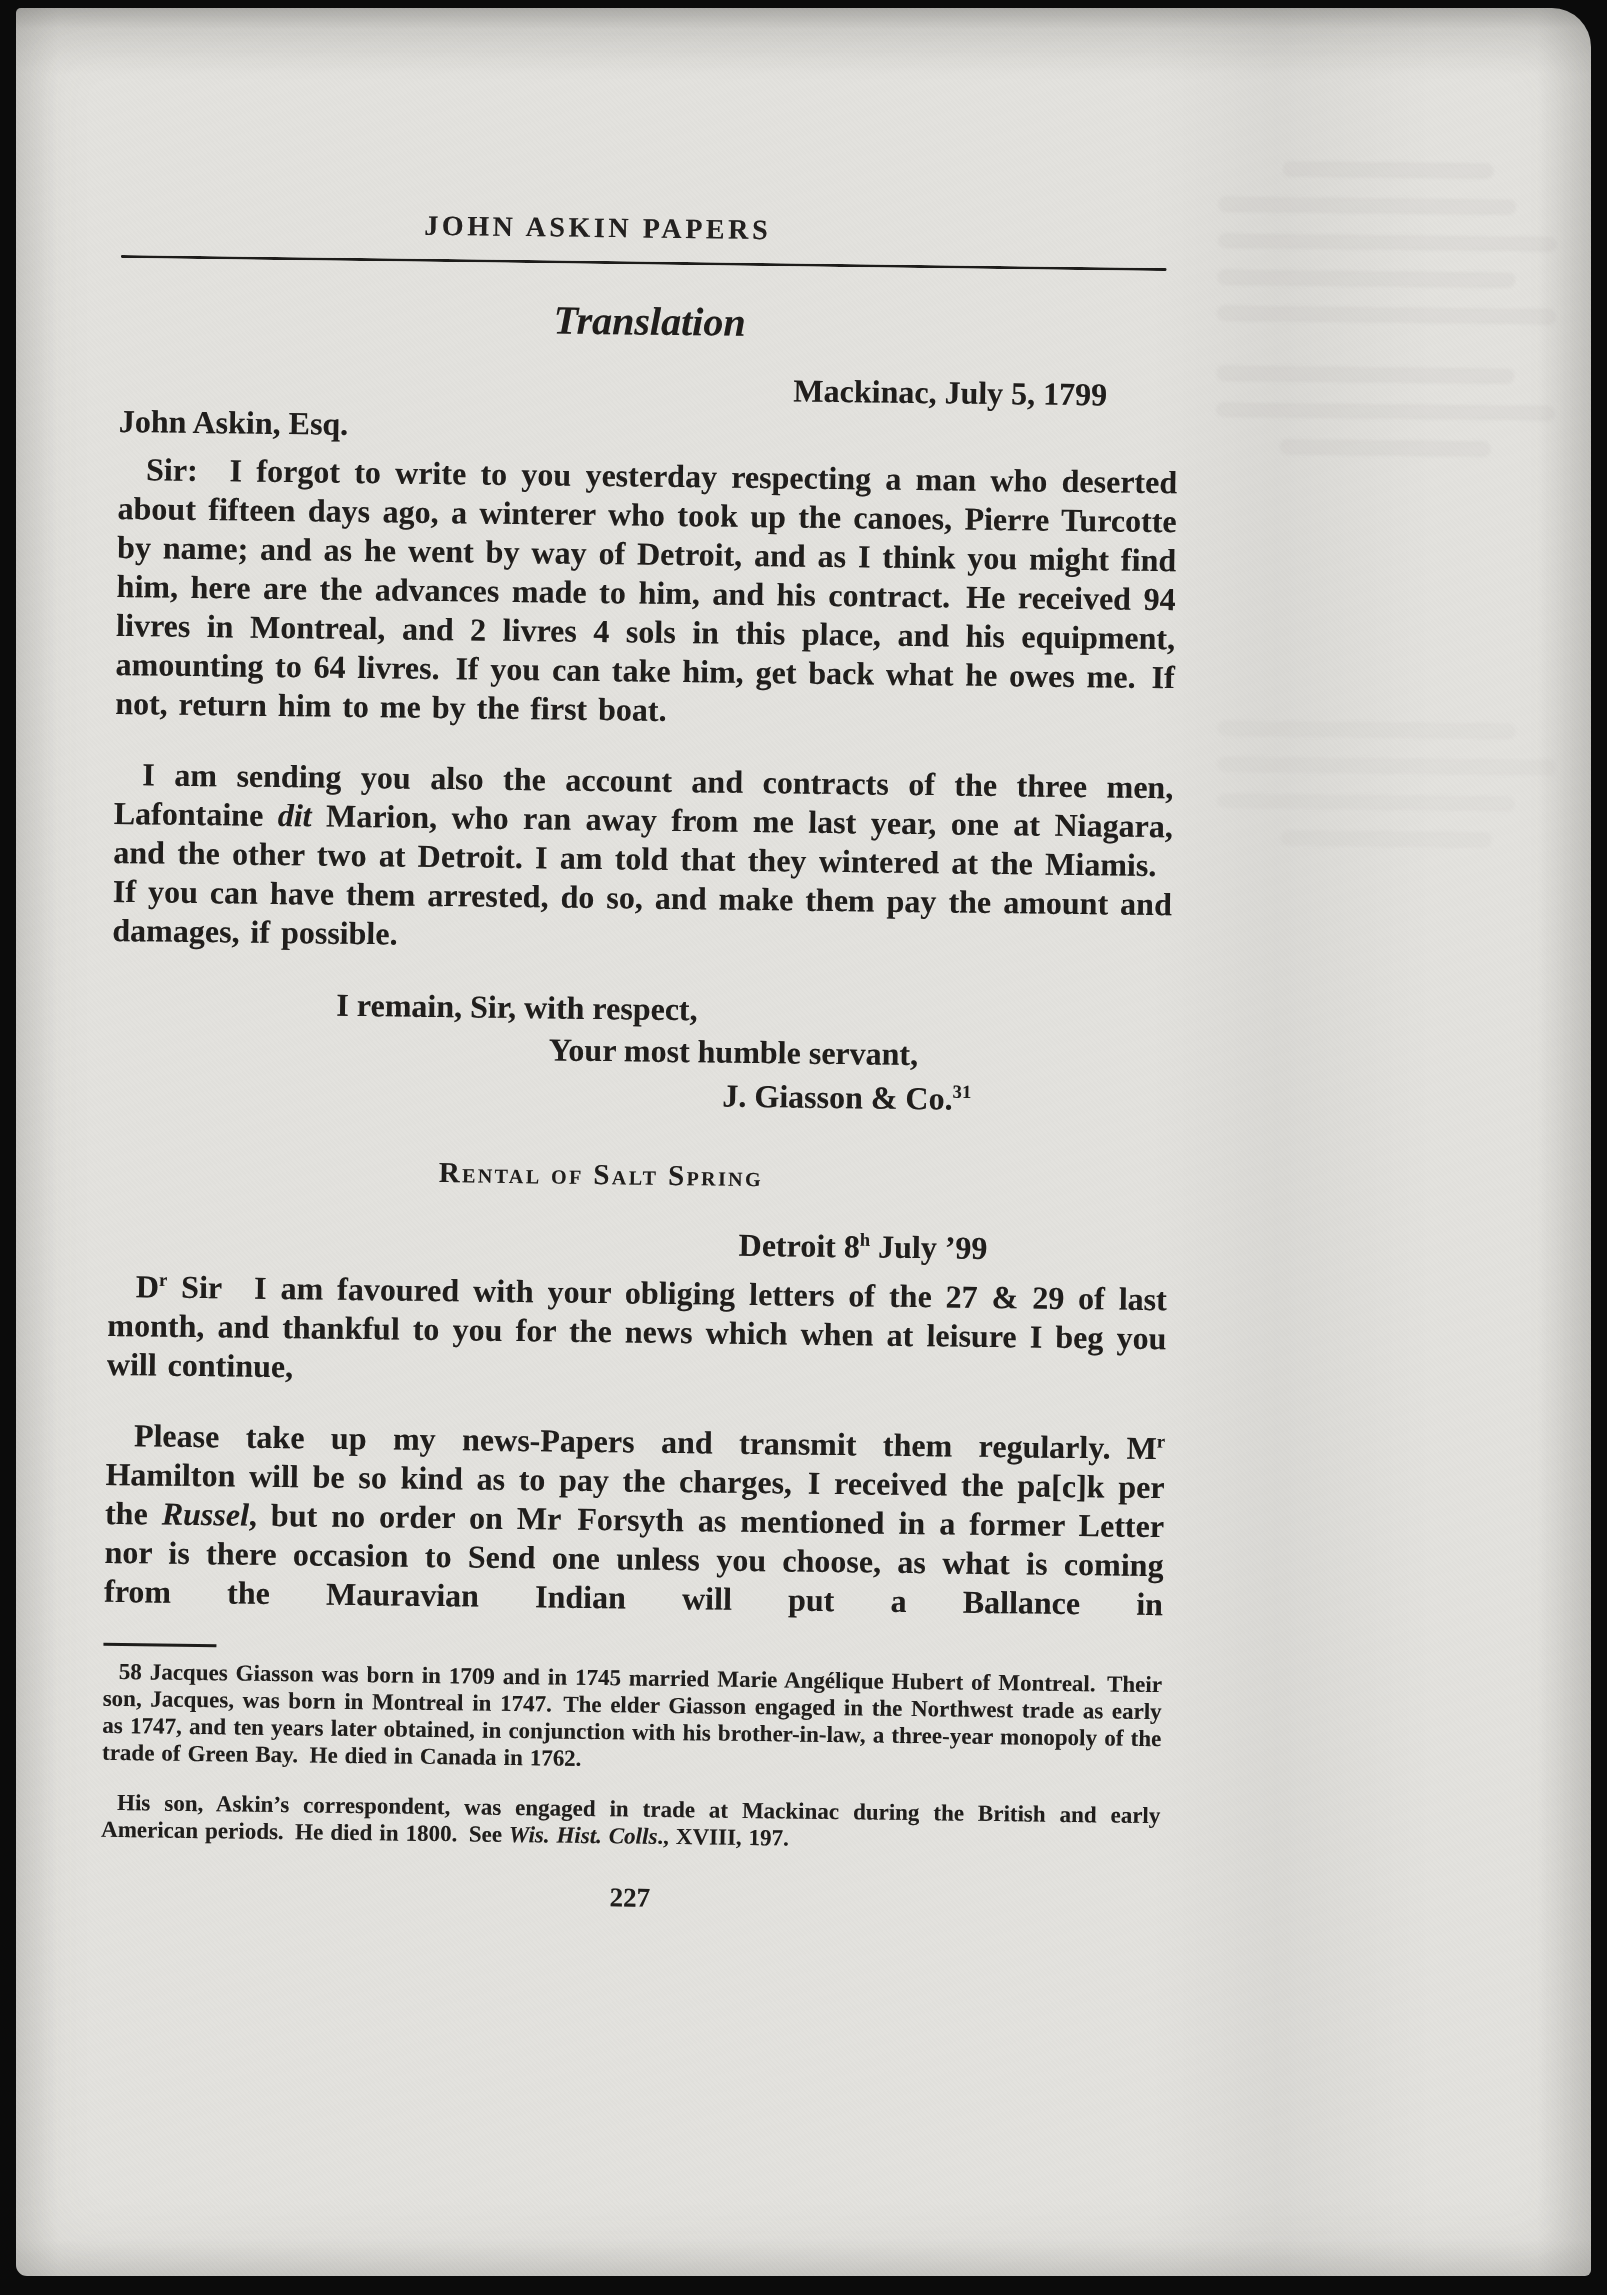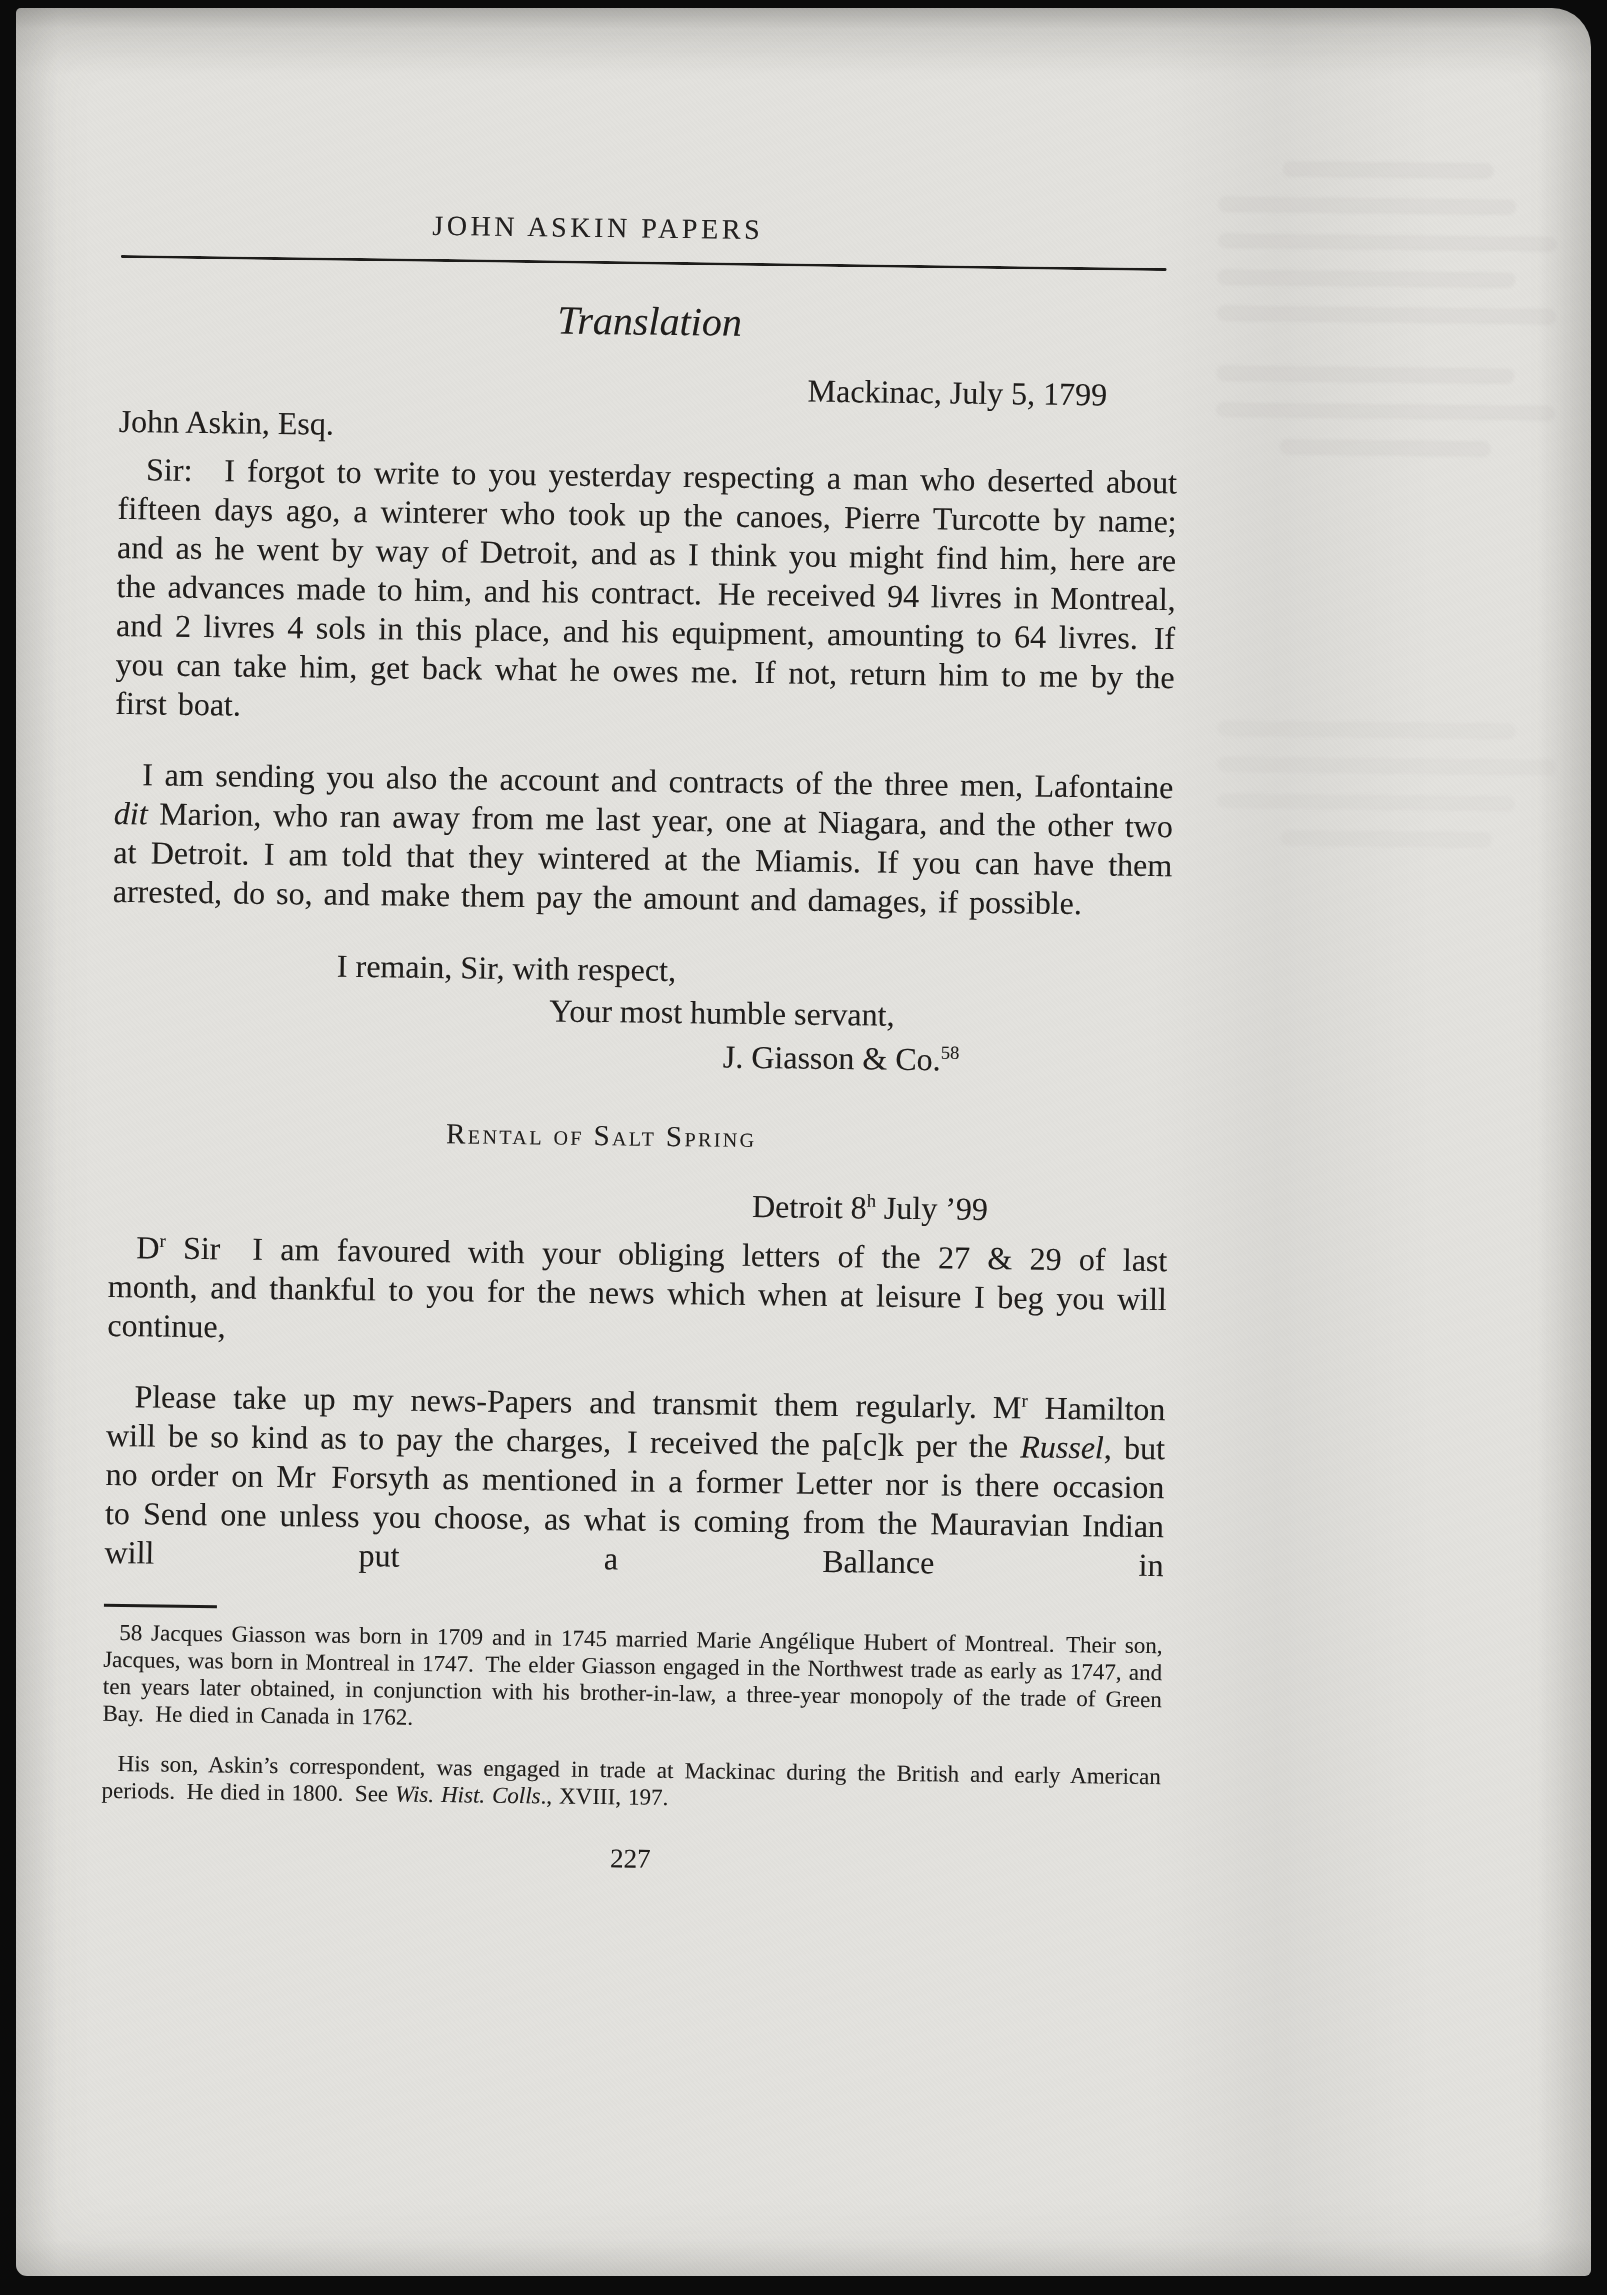--- a/index.html
+++ b/index.html
@@ -27,6 +27,7 @@
       #e3e2de;
     border-radius: 4.8px 39px 6px 11px;
     box-shadow: inset 0 0 73px rgba(90,88,84,0.18);
+    font-weight: bold;
   }
   .content {
     position: absolute;

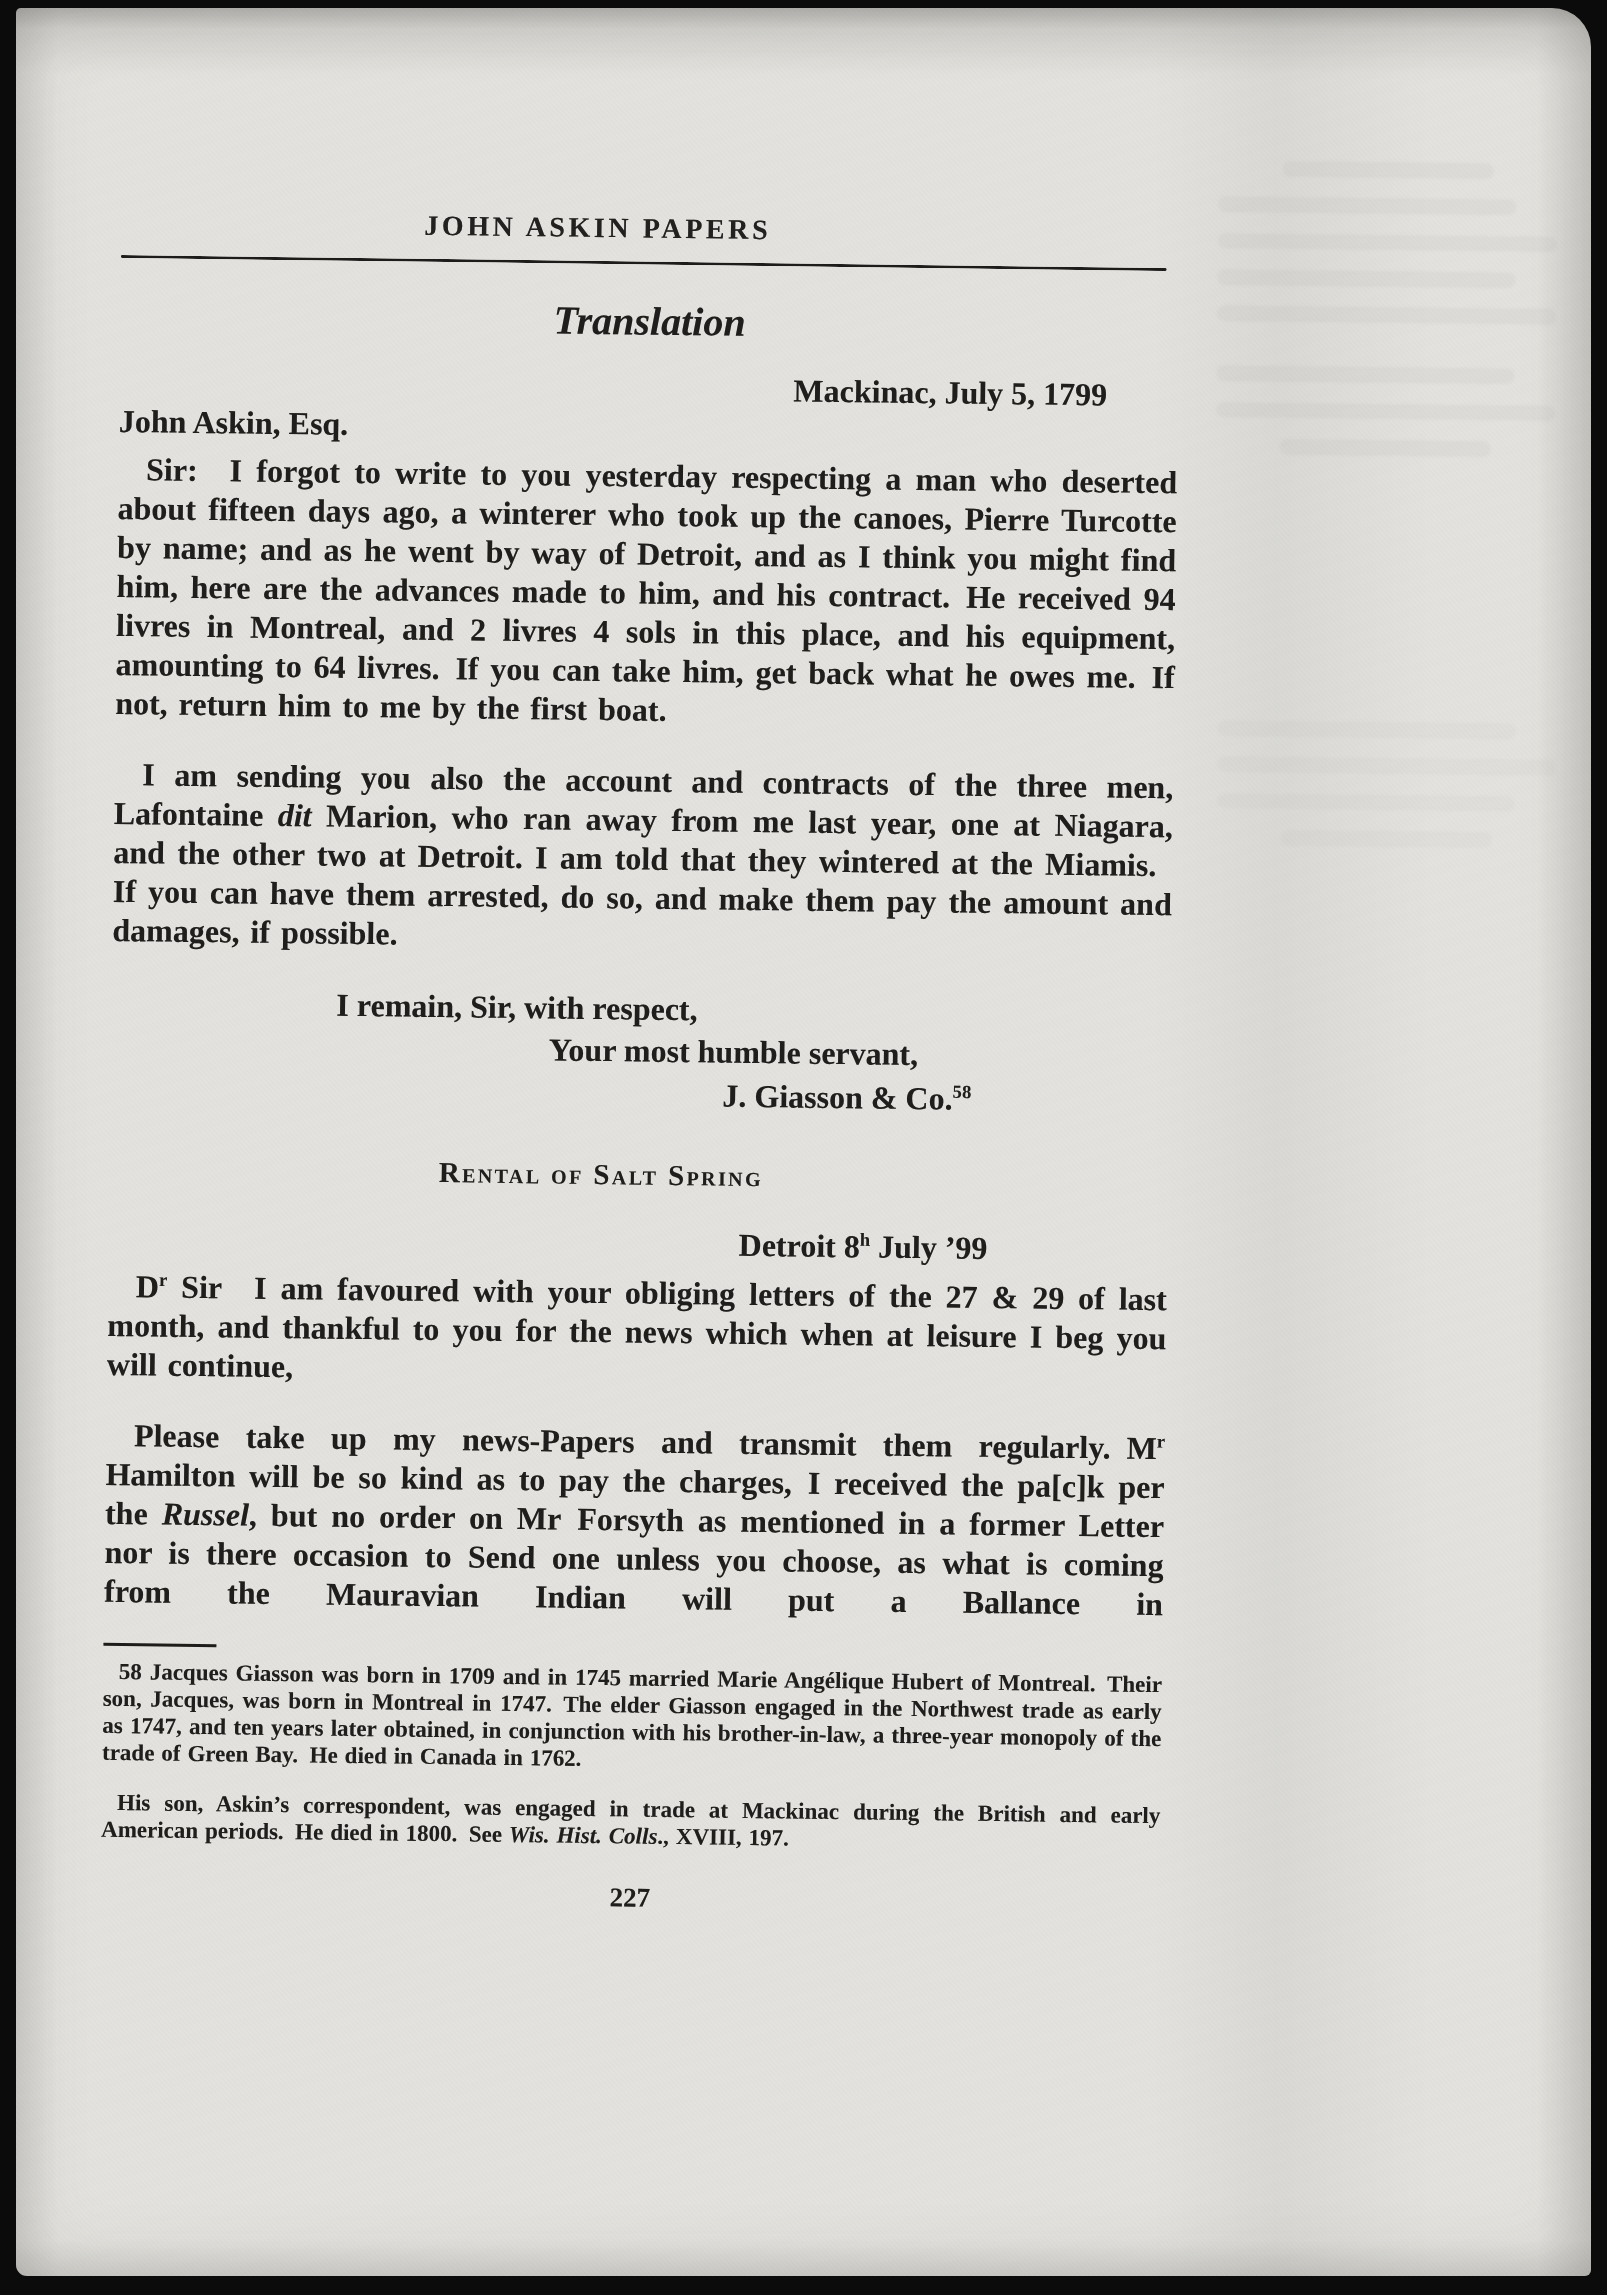--- a/index.html
+++ b/index.html
@@ -198,7 +198,7 @@
 
       <div class="closing closing-1">I remain, Sir, with respect,</div>
       <div class="closing closing-2">Your most humble servant,</div>
-      <div class="closing signature"><span>J. Giasson &amp; Co.</span><sup class="fnref">58</sup></div>
+      <div class="closing signature"><span>J. Giasson &amp; Co.</span><sup class="fnref">31</sup></div>
 
       <div class="section-heading">Rental of Salt Spring</div>
 

